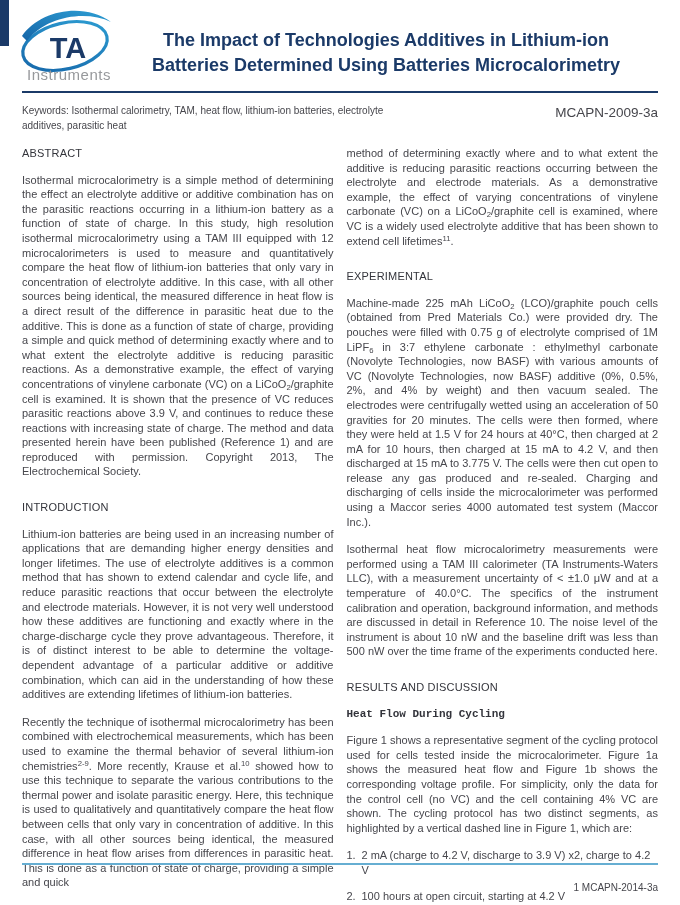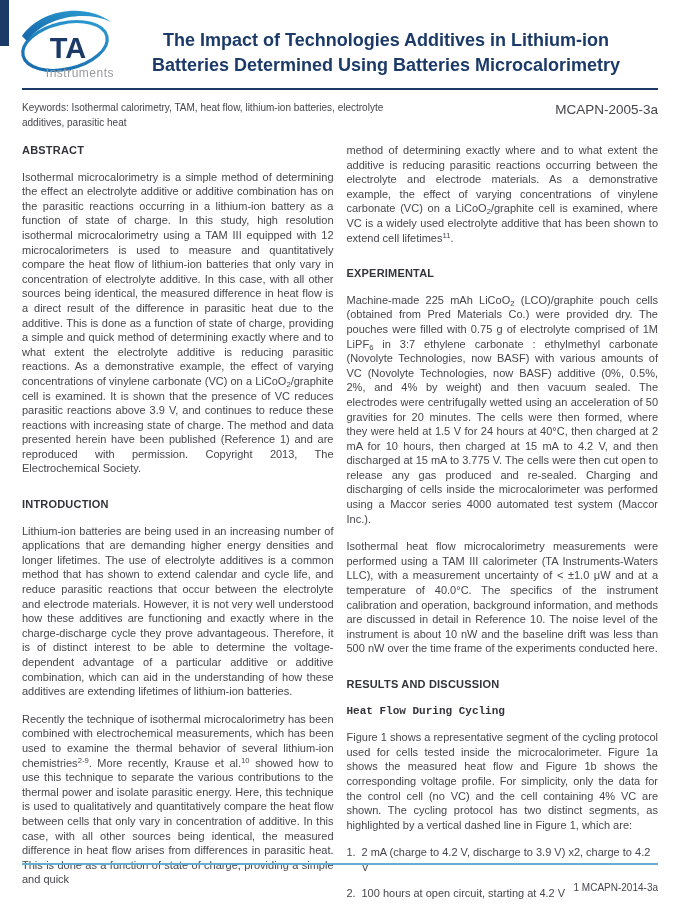--- a/index.html
+++ b/index.html
@@ -33,12 +33,11 @@
   .logo{width:100px;flex:none;text-align:center;}
   .logo svg{display:block;}
   .logo-sub{
-    font-size:12px;
+    font-size:15px;
     color:var(--logo-gray);
     letter-spacing:0.5px;
     margin-top:-14px;
     padding-left:10px;
-    text-align:right;
   }
   .title{
     flex:1;

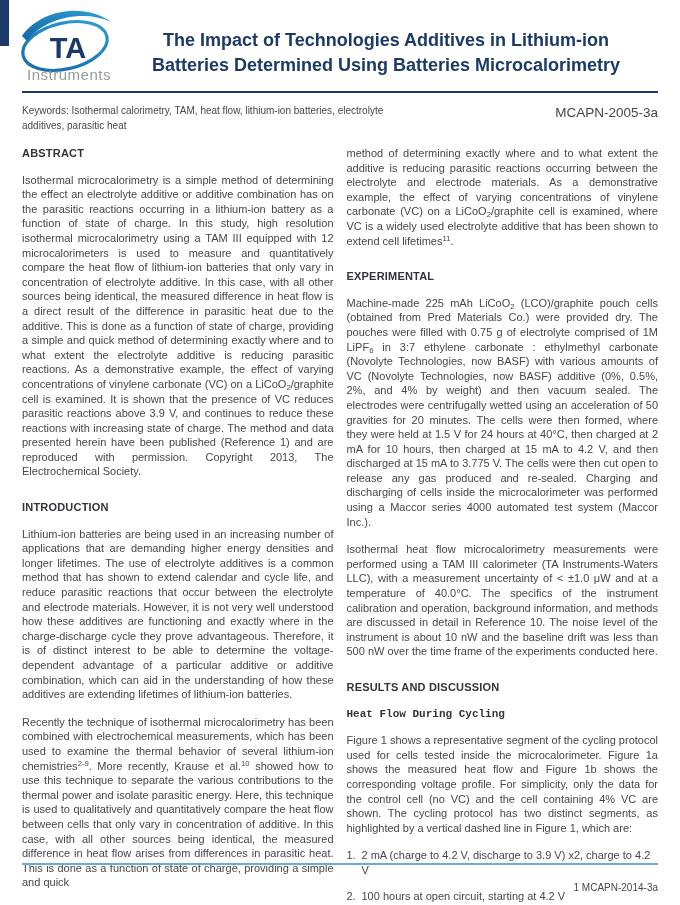--- a/index.html
+++ b/index.html
@@ -137,7 +137,7 @@
 
   <div class="kw-row">
     <div class="keywords">Keywords: Isothermal calorimetry, TAM, heat flow, lithium-ion batteries, electrolyte additives, parasitic heat</div>
-    <div class="doc-number">MCAPN-2005-3a</div>
+    <div class="doc-number">MCAPN-2009-3a</div>
   </div>
 
   <div class="columns">

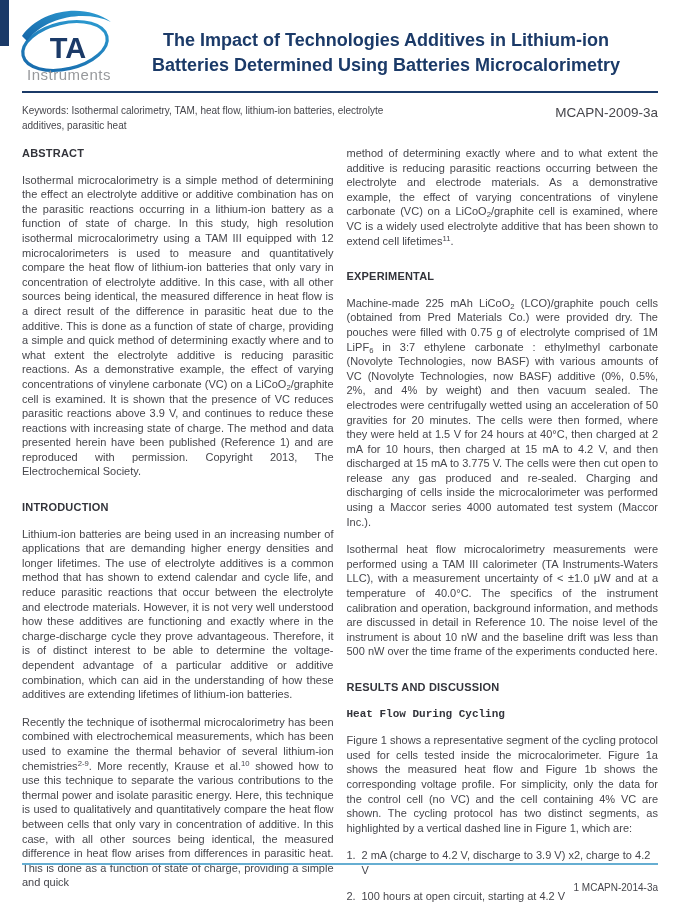--- a/index.html
+++ b/index.html
@@ -75,7 +75,7 @@
   .col{flex:1;min-width:0;font-size:11px;line-height:14.6px;}
   .col > :first-child{margin-top:0;}
   .heading{
-    font-weight:bold;
+    font-weight:normal;
     color:#33343b;
     margin:21px 0 12px;
     letter-spacing:0.2px;

